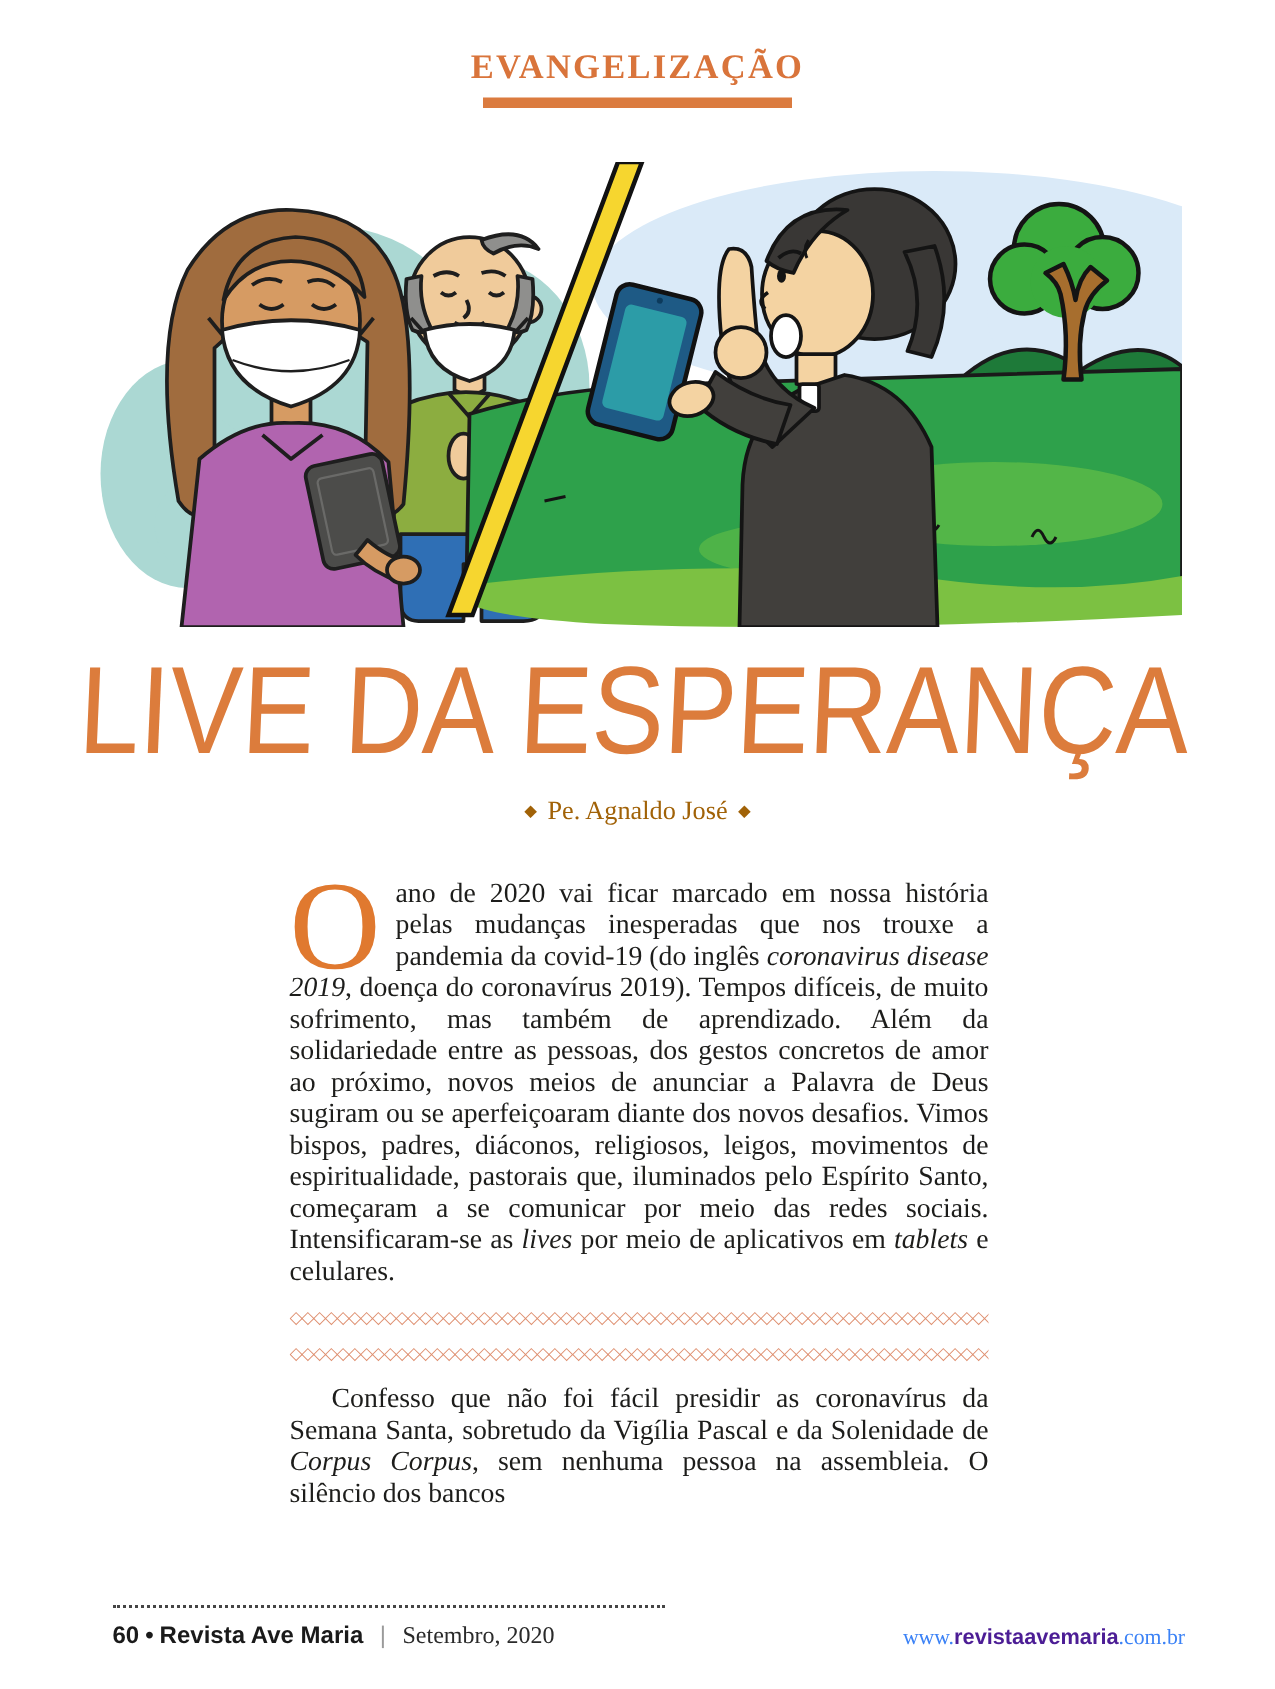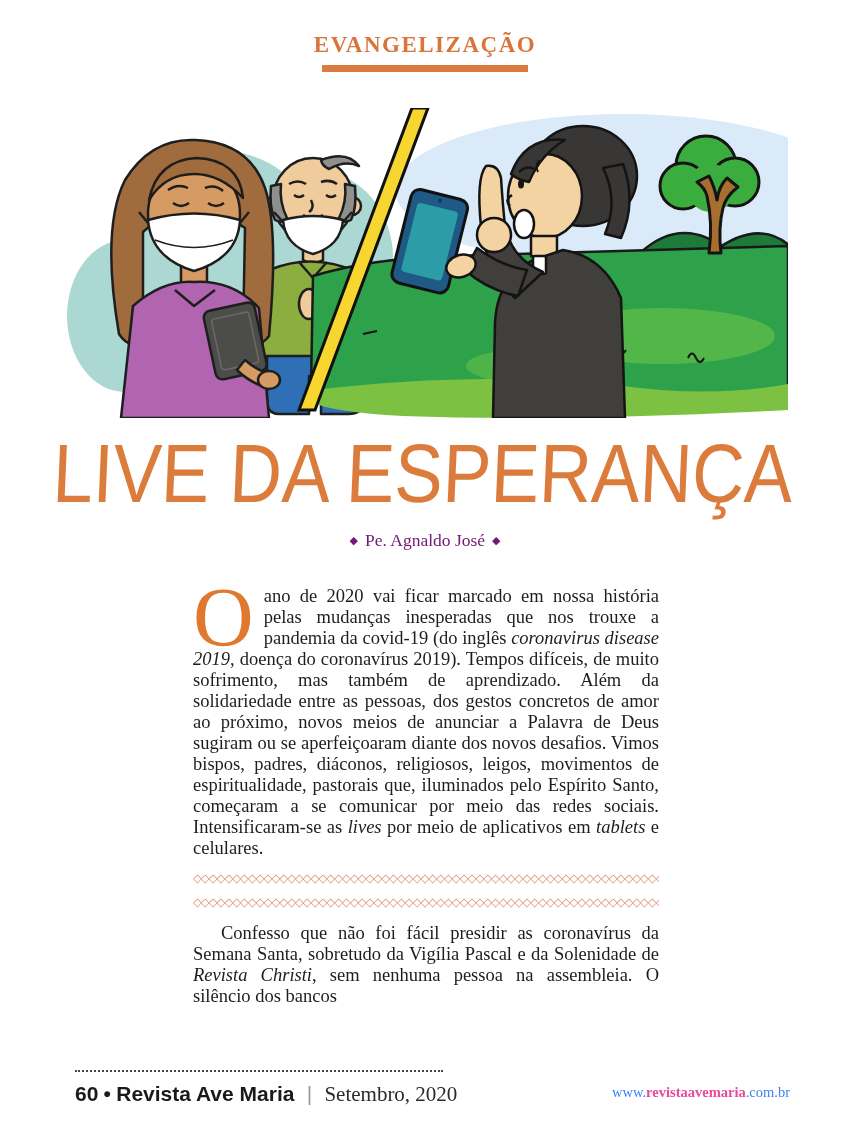--- a/index.html
+++ b/index.html
@@ -20,7 +20,7 @@
 
   
   .byline{position:absolute;top:530px;left:0;width:100%;text-align:center;
-          color:#701a75;font-size:17.5px;}
+          color:#a16207;font-size:17.5px;}
   .byline .diamond{font-size:11px;vertical-align:2px;padding:0 7px;}
 
   

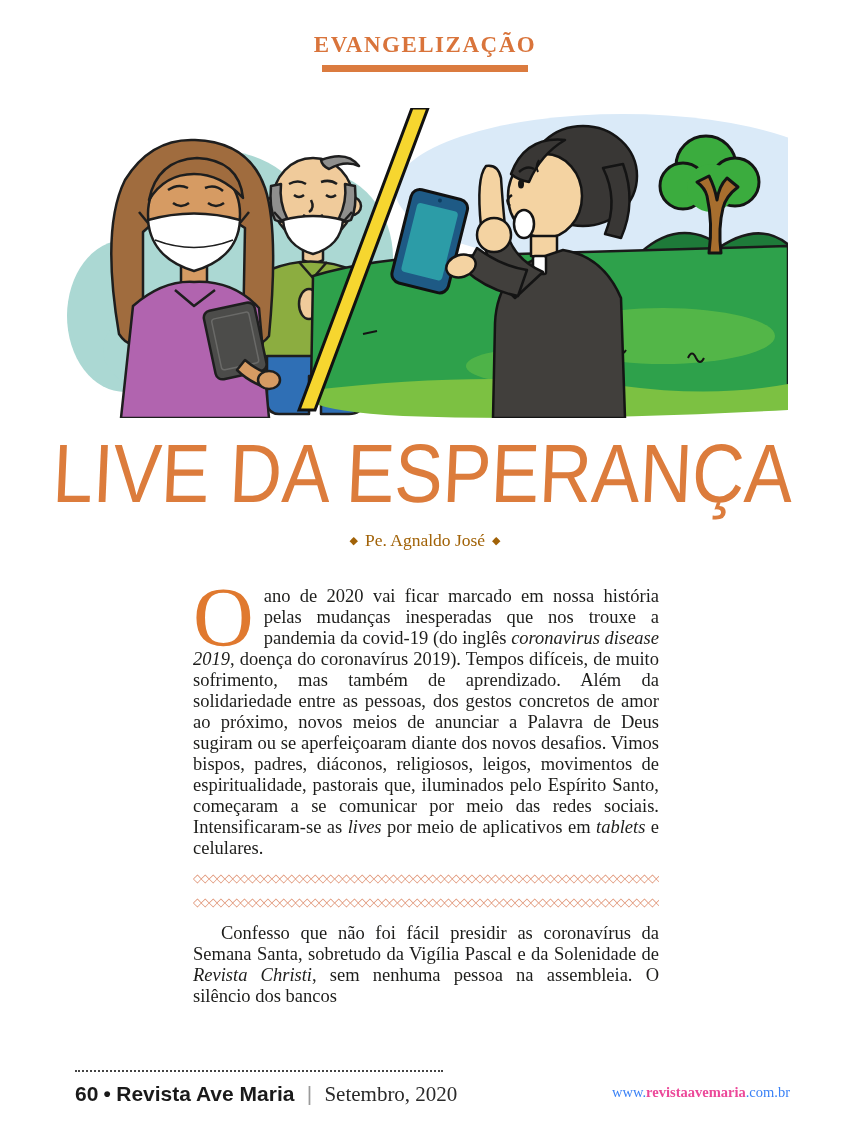--- a/index.html
+++ b/index.html
@@ -195,7 +195,7 @@
     </p>
     <div class="divider first">◇◇◇◇◇◇◇◇◇◇◇◇◇◇◇◇◇◇◇◇◇◇◇◇◇◇◇◇◇◇◇◇◇◇◇◇◇◇◇◇◇◇◇◇◇◇◇◇◇◇◇◇◇◇◇◇◇◇◇◇◇◇◇◇◇◇◇◇◇◇</div>
     <div class="divider second">◇◇◇◇◇◇◇◇◇◇◇◇◇◇◇◇◇◇◇◇◇◇◇◇◇◇◇◇◇◇◇◇◇◇◇◇◇◇◇◇◇◇◇◇◇◇◇◇◇◇◇◇◇◇◇◇◇◇◇◇◇◇◇◇◇◇◇◇◇◇</div>
-    <p class="para para2"><span>Confesso que não foi fácil presidir as coronavírus da Semana Santa, sobretudo da Vigília Pascal e da Solenidade de </span><span class="italic">Revista Christi</span><span>, sem nenhuma pessoa na assembleia. O silêncio dos bancos</span></p>
+    <p class="para para2"><span>Confesso que não foi fácil presidir as coronavírus da Semana Santa, sobretudo da Vigília Pascal e da Solenidade de </span><span class="italic">Corpus Corpus</span><span>, sem nenhuma pessoa na assembleia. O silêncio dos bancos</span></p>
   </div>
 
   <div class="footer-rule"></div>

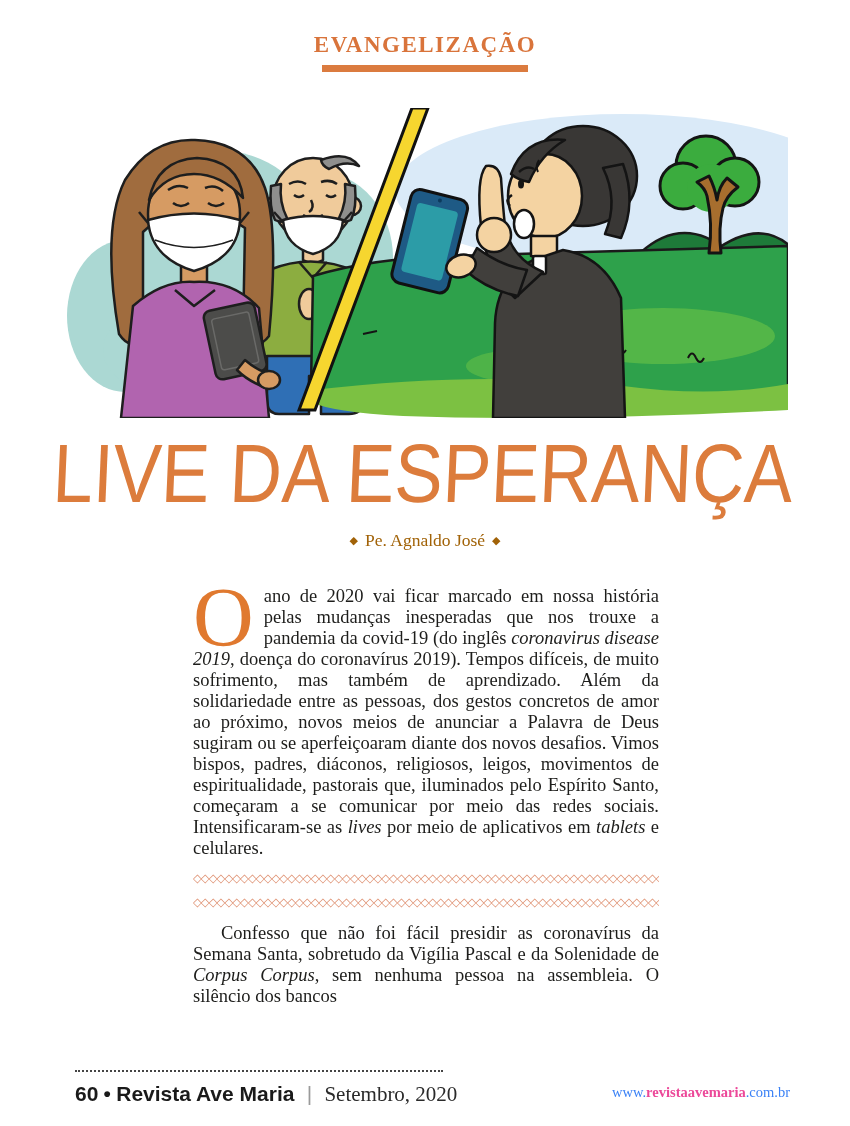--- a/index.html
+++ b/index.html
@@ -46,7 +46,7 @@
   
   .footer-rule{position:absolute;left:75px;top:1070px;width:368px;
                border-top:2px dotted #454545;}
-  .footer-left{position:absolute;left:75px;top:1082px;font-size:21px;white-space:nowrap;}
+  .footer-left{position:absolute;left:75px;top:1082px;font-size:16px;white-space:nowrap;}
   .footer-pg{font-family:"Liberation Sans",sans-serif;font-weight:bold;color:#1a1a1a;}
   .footer-sep{color:#9a9a9a;padding:0 7px;font-family:"Liberation Sans",sans-serif;}
   .footer-issue{font-family:"Liberation Serif",serif;color:#2a2a2a;}

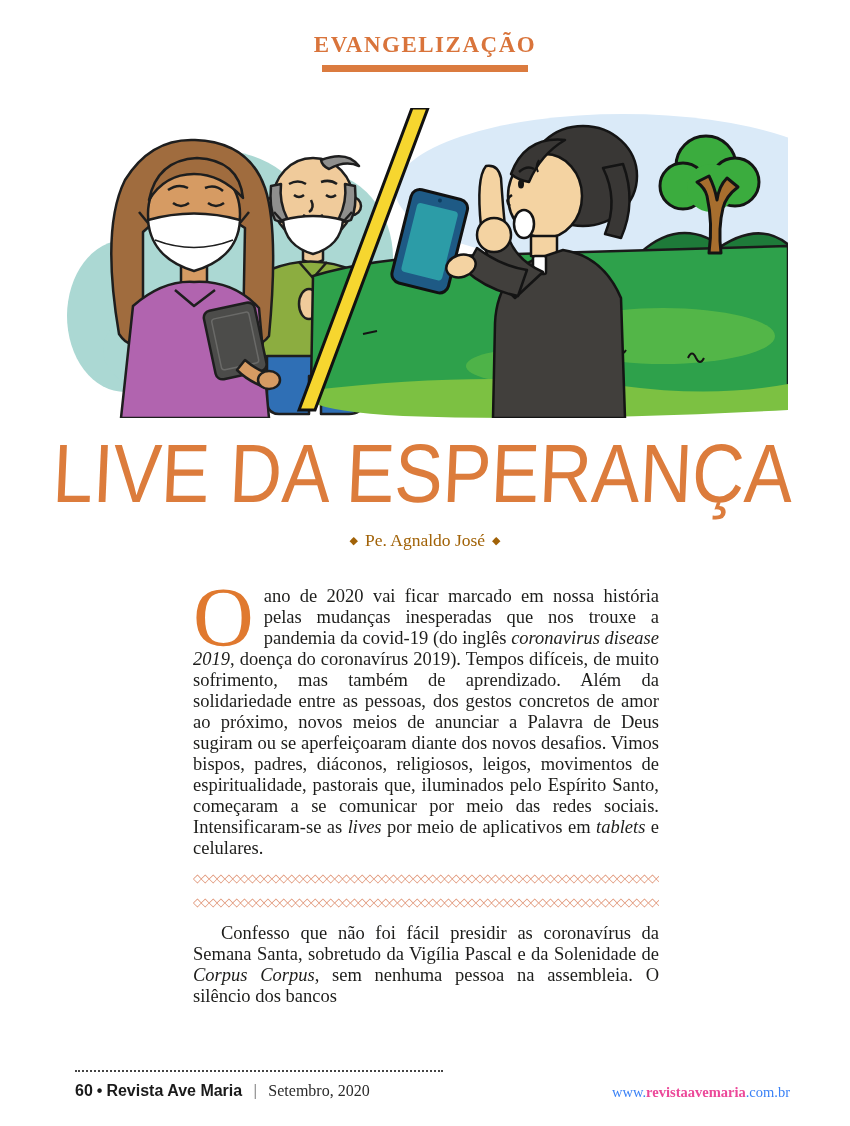--- a/index.html
+++ b/index.html
@@ -52,7 +52,7 @@
   .footer-issue{font-family:"Liberation Serif",serif;color:#2a2a2a;}
   .footer-right{position:absolute;right:60px;top:1084px;font-size:14.5px;white-space:nowrap;}
   .url-plain{font-family:"Liberation Serif",serif;color:#3b82f6;}
-  .url-bold{font-family:Liberation Serif, serif;font-weight:bold;color:#ec4899;}
+  .url-bold{font-family:Liberation Sans, sans-serif;font-weight:bold;color:#4c1d95;}
 </style>
 </head>
 <body>

